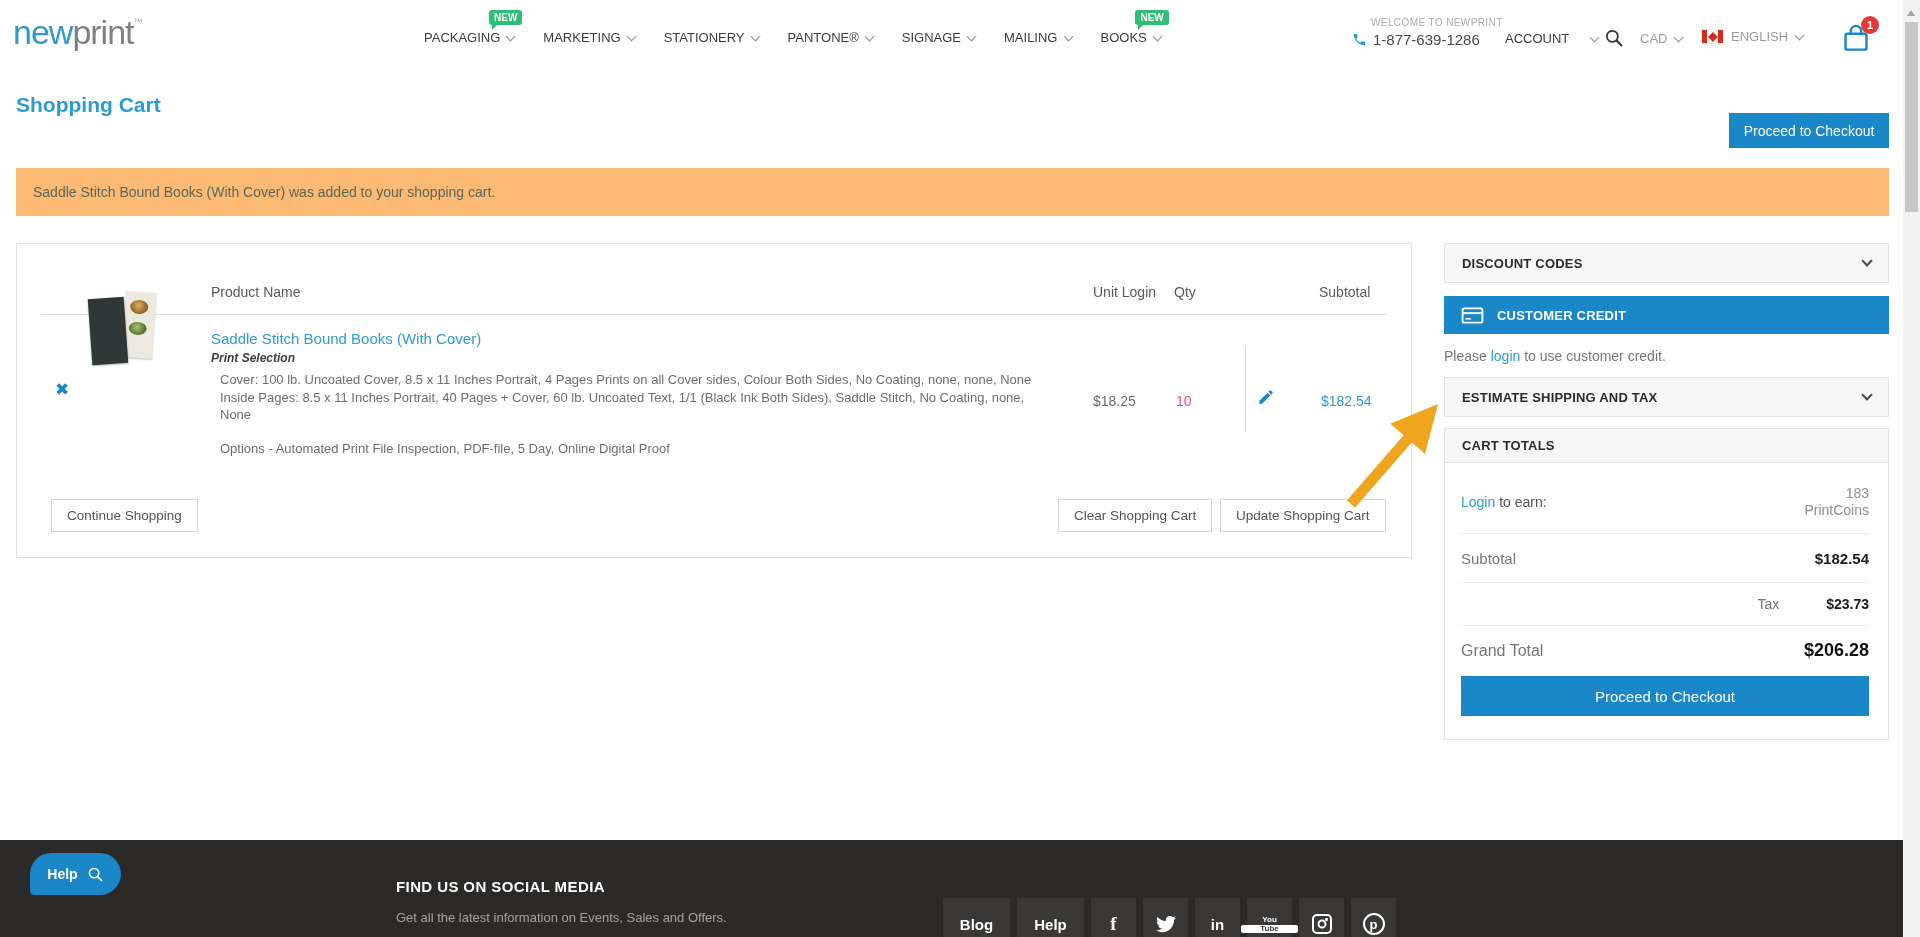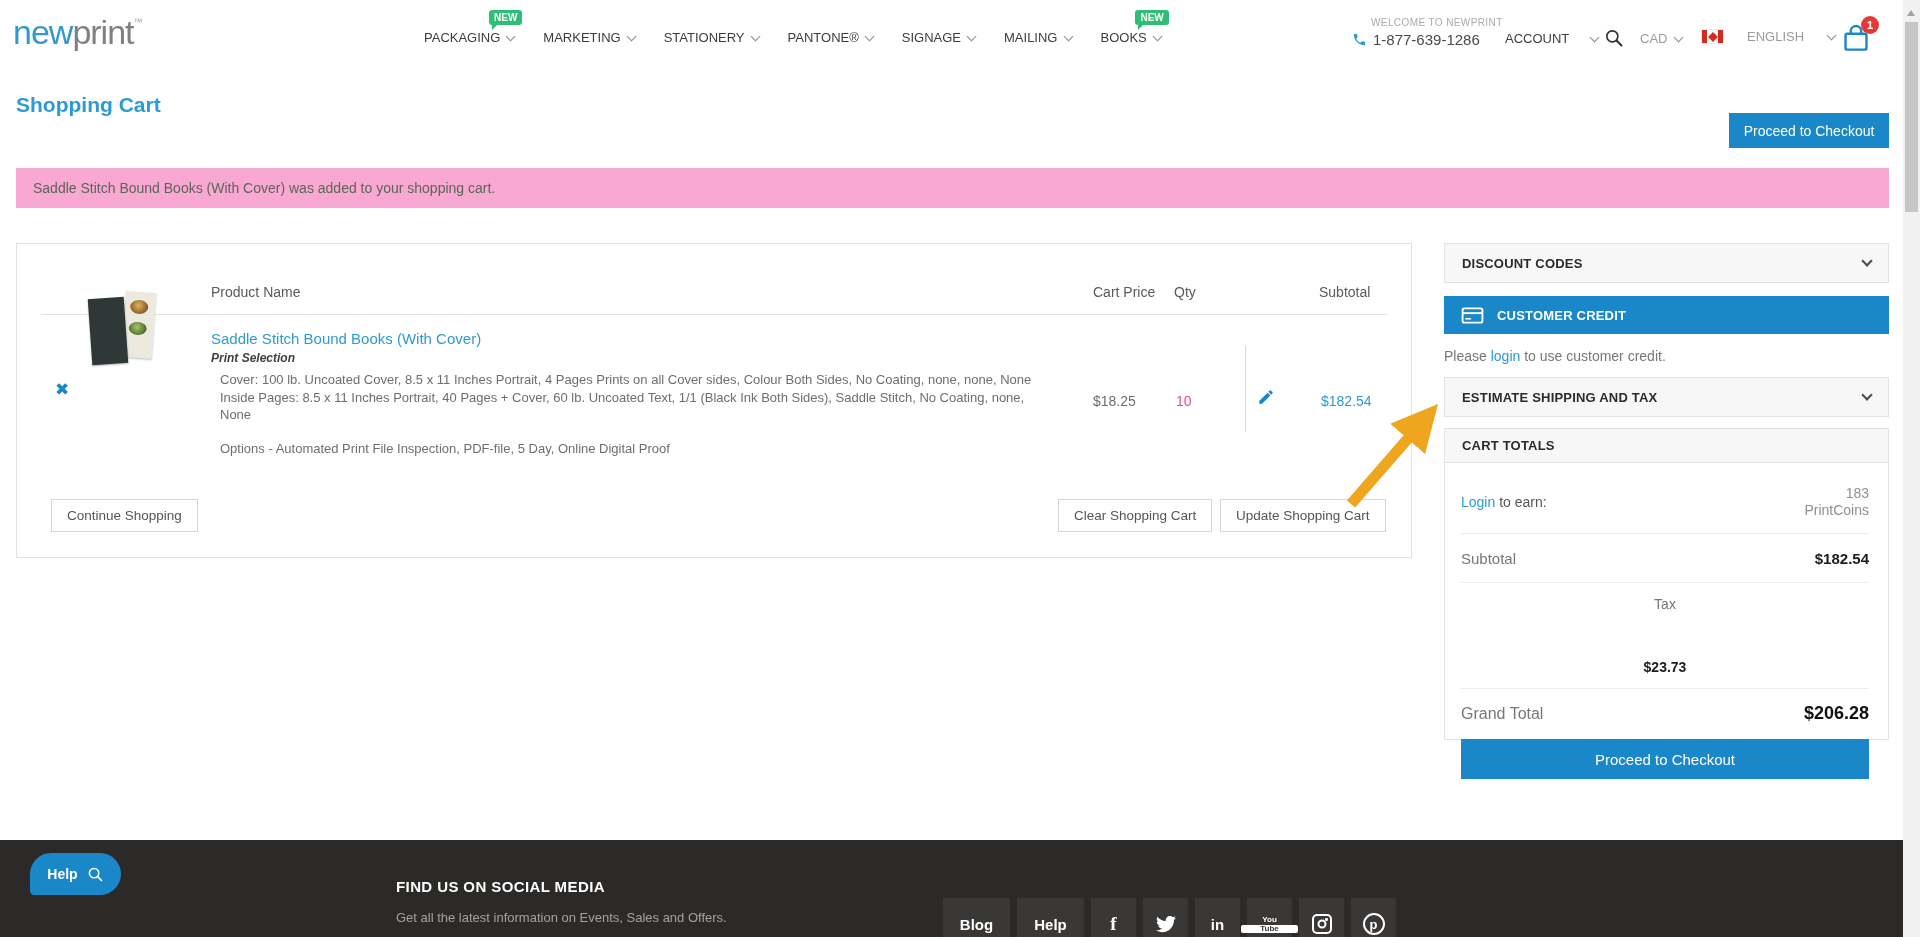--- a/index.html
+++ b/index.html
@@ -23,7 +23,7 @@
   .account { position:absolute; left:1505px; top:31px; font-size:13px; color:#3c3c3c; display:flex; align-items:center; gap:22px; cursor:pointer; }
   .search-btn { position:absolute; left:1604px; top:28px; background:none; border:none; cursor:pointer; }
   .currency { position:absolute; left:1640px; top:31px; font-size:13px; color:#9b9b9b; display:flex; align-items:center; gap:8px; cursor:pointer; }
-  .lang { position:absolute; left:1702px; top:29px; font-size:13px; color:#9b9b9b; display:flex; align-items:center; gap:24px; cursor:pointer; }
+  .lang { position:absolute; left:1702px; top:29px; font-size:13px; color:#9b9b9b; display:flex; align-items:center; gap:8px; cursor:pointer; }
   .flag { width:21px; height:13px; display:flex; box-shadow:0 0 0 1px #eee; }
   .flag .b { width:5px; background:#d52b1e; }
   .flag .m { flex:1; background:#fff; position:relative; }

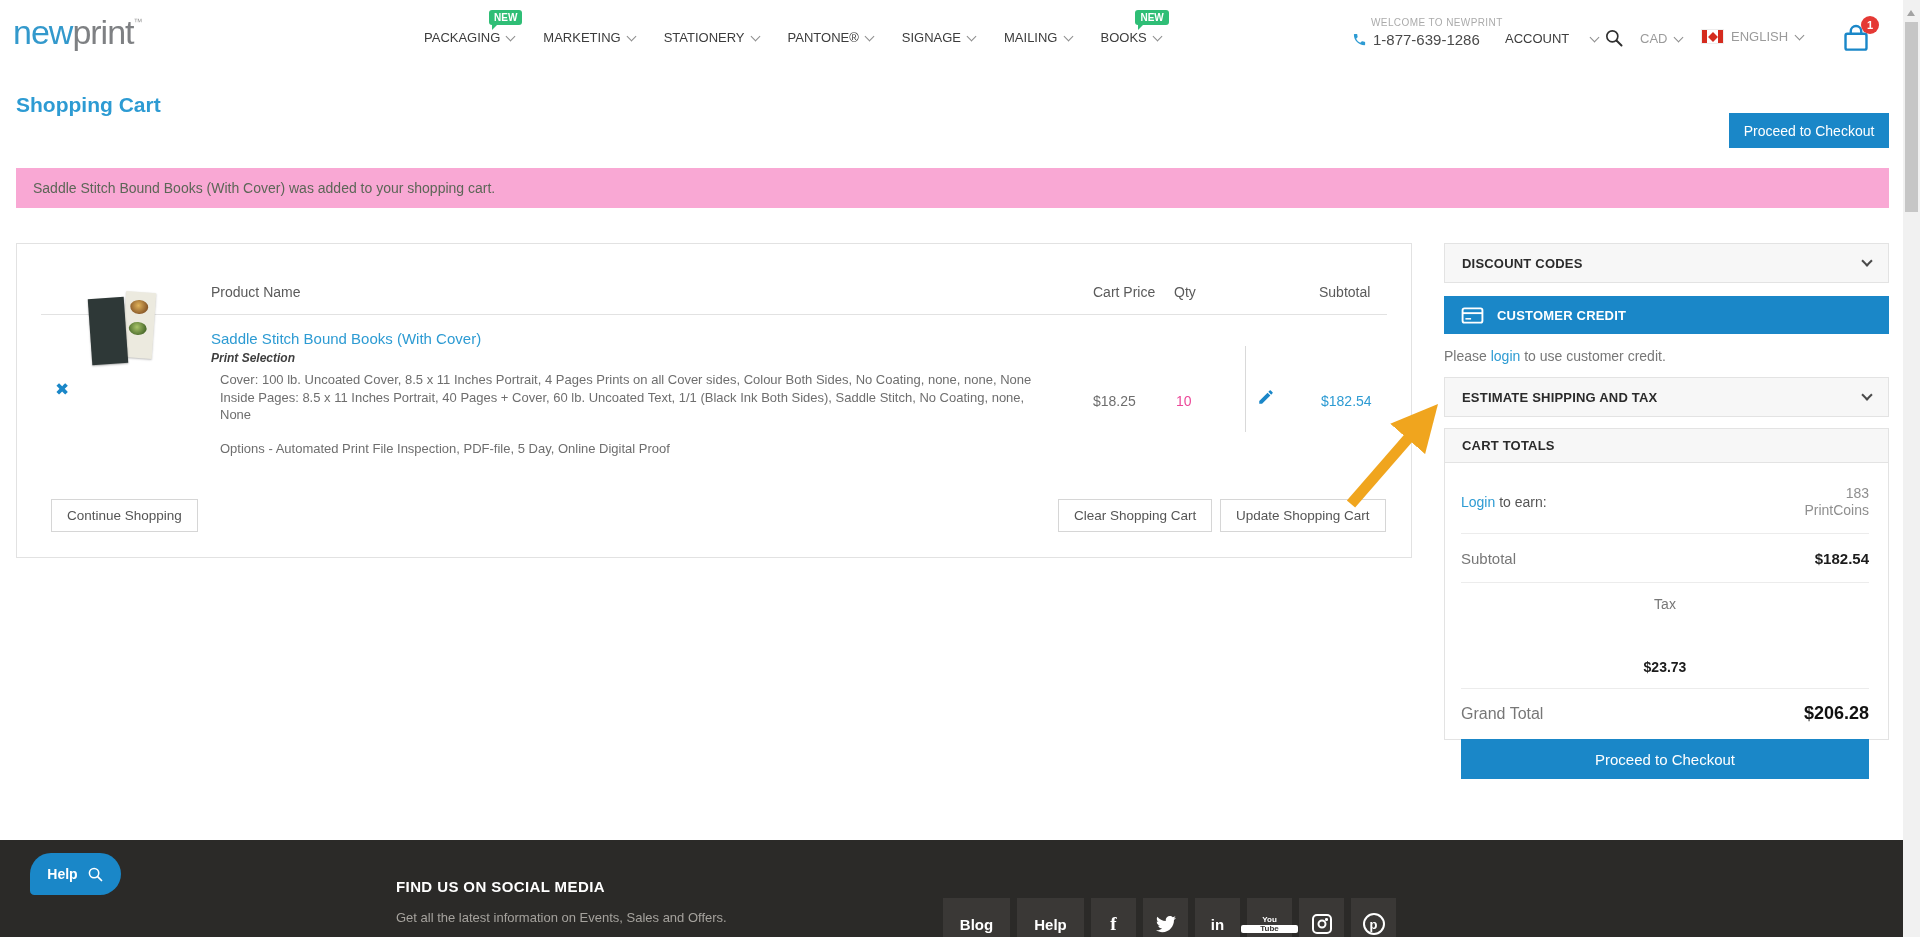--- a/index.html
+++ b/index.html
@@ -35,7 +35,7 @@
   .page-title { position:absolute; left:16px; top:93px; font-size:21px; font-weight:600; color:#2d9bd3; }
   .btn-blue { background:#1a87c8; color:#fff; border:none; font-size:14px; cursor:pointer; }
   .top-checkout { position:absolute; left:1729px; top:113px; width:160px; height:35px; }
-  .alert { position:absolute; left:16px; top:168px; width:1873px; height:40px; background:#f9a8d4; color:#5c6657; font-size:14px; display:flex; align-items:center; padding-left:17px; }
+  .alert { position:absolute; left:16px; top:168px; width:1873px; height:48px; background:#fdba74; color:#5c6657; font-size:14px; display:flex; align-items:center; padding-left:17px; }
 
   
   .cart-card { position:absolute; left:16px; top:243px; width:1396px; height:315px; border:1px solid #e2e2e2; background:#fff; }

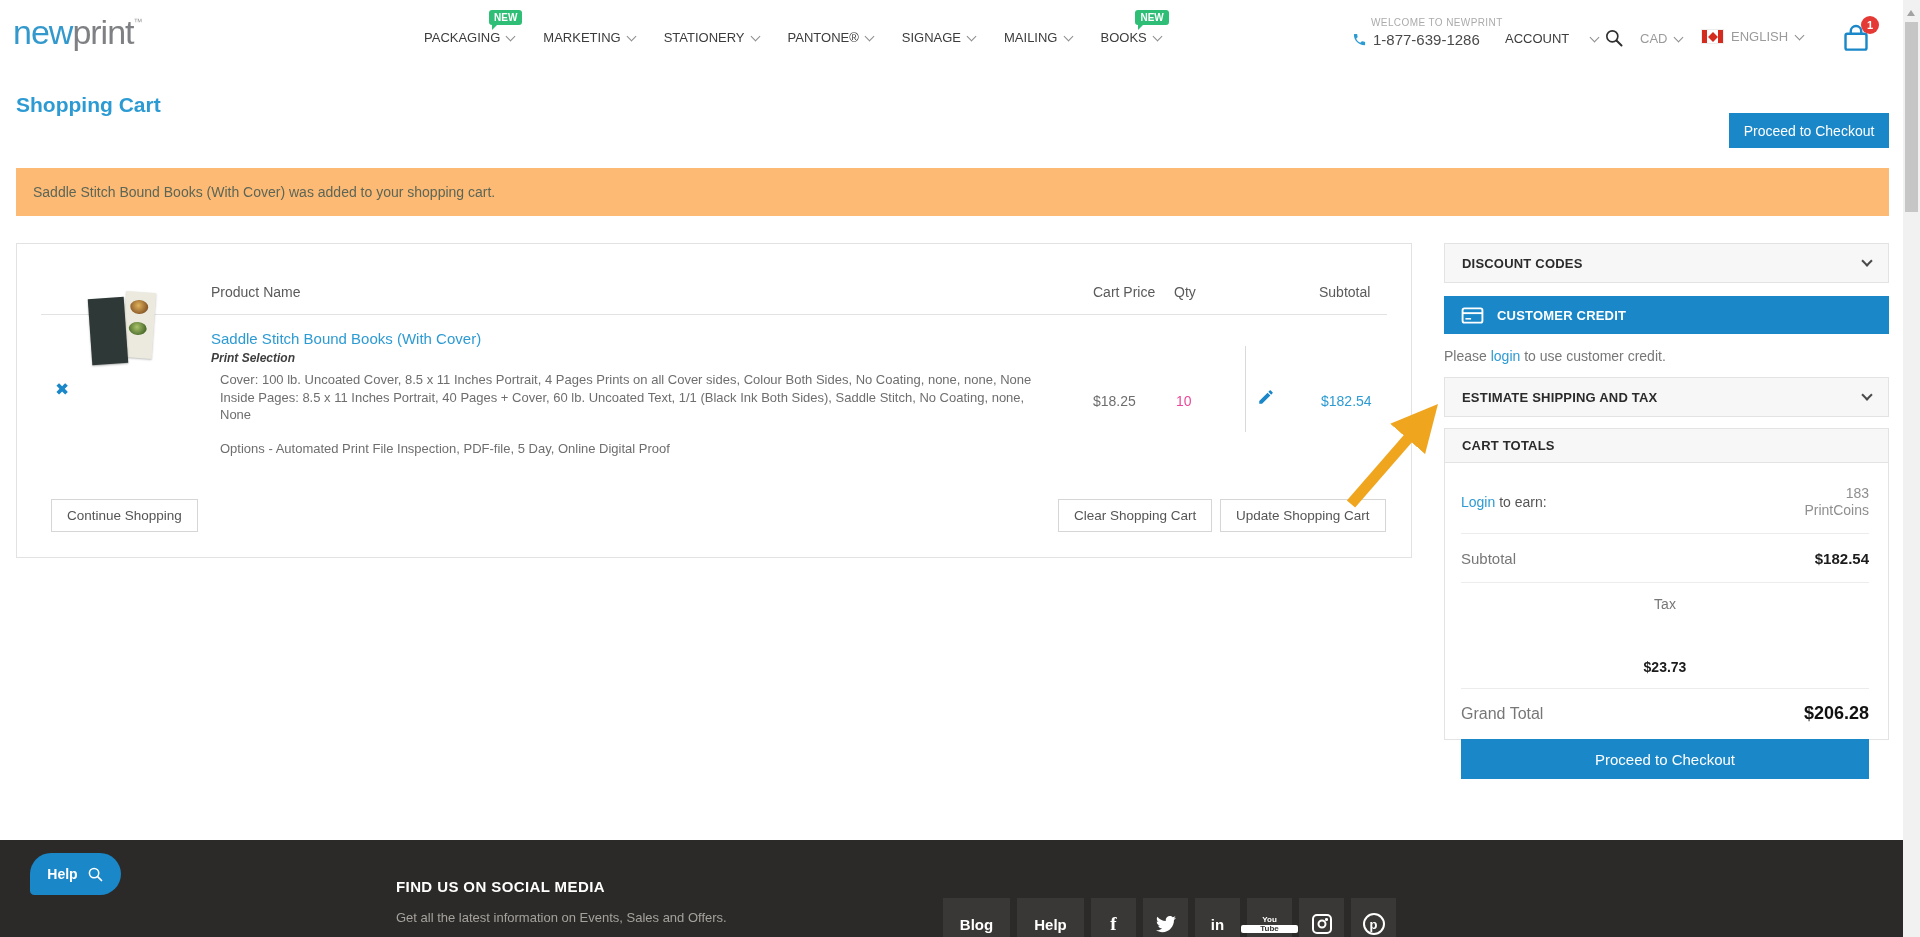--- a/index.html
+++ b/index.html
@@ -215,7 +215,7 @@
 
   <section class="cart-card">
     <div class="col-head h-product">Product Name</div>
-    <div class="col-head h-unit">Cart Price</div>
+    <div class="col-head h-unit">Unit Login</div>
     <div class="col-head h-qty">Qty</div>
     <div class="col-head h-sub">Subtotal</div>
     <div class="head-line"></div>

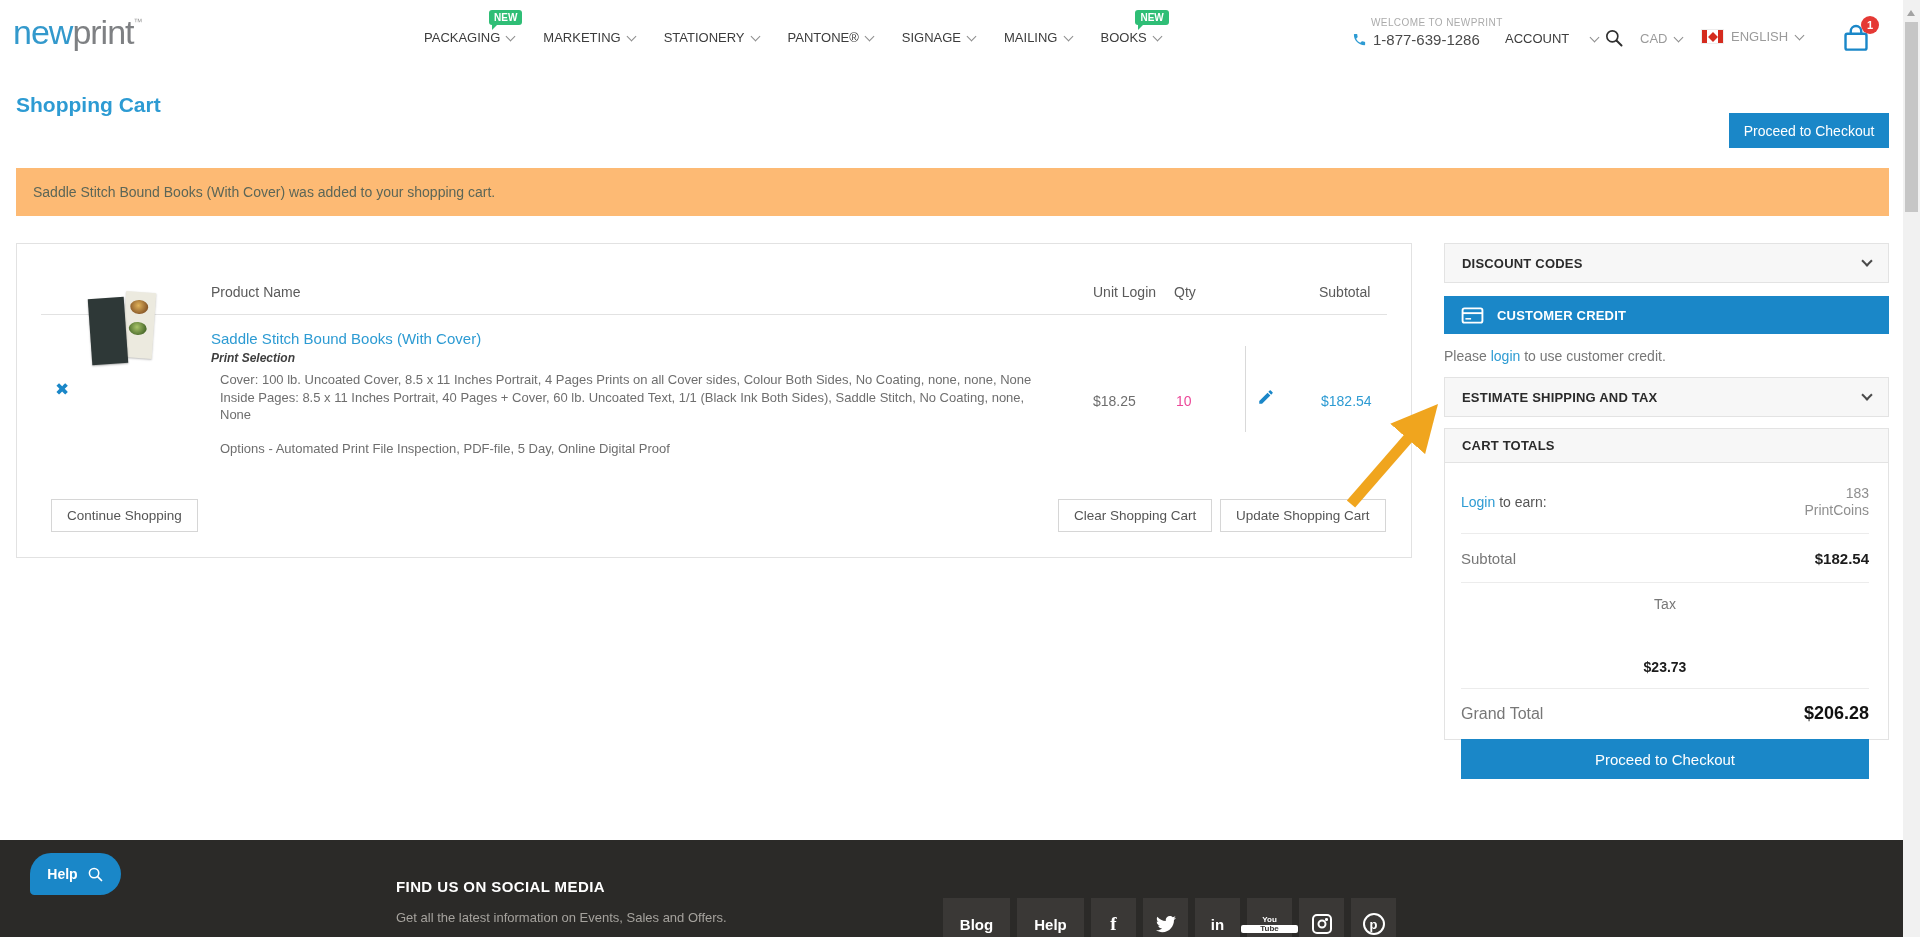--- a/index.html
+++ b/index.html
@@ -83,7 +83,7 @@
   .r1 .left { color:#555; }
   .coins { width:82px; text-align:right; color:#8f8f8f; line-height:17px; }
   .r2 { padding:16px 0 15px; border-bottom:1px solid #ececec; font-size:15px; }
-  .r3 { padding:13px 0; border-bottom:1px solid #ececec; justify-content:flex-end; gap:47px; font-size:14px;flex-direction:column; }
+  .r3 { padding:13px 0; border-bottom:1px solid #ececec; justify-content:flex-end; gap:47px; font-size:14px; }
   .r4 { padding:14px 0 15px; font-size:16px; }
   .lbl { color:#777; }
   .val { font-weight:bold; color:#1c1c1c; }

